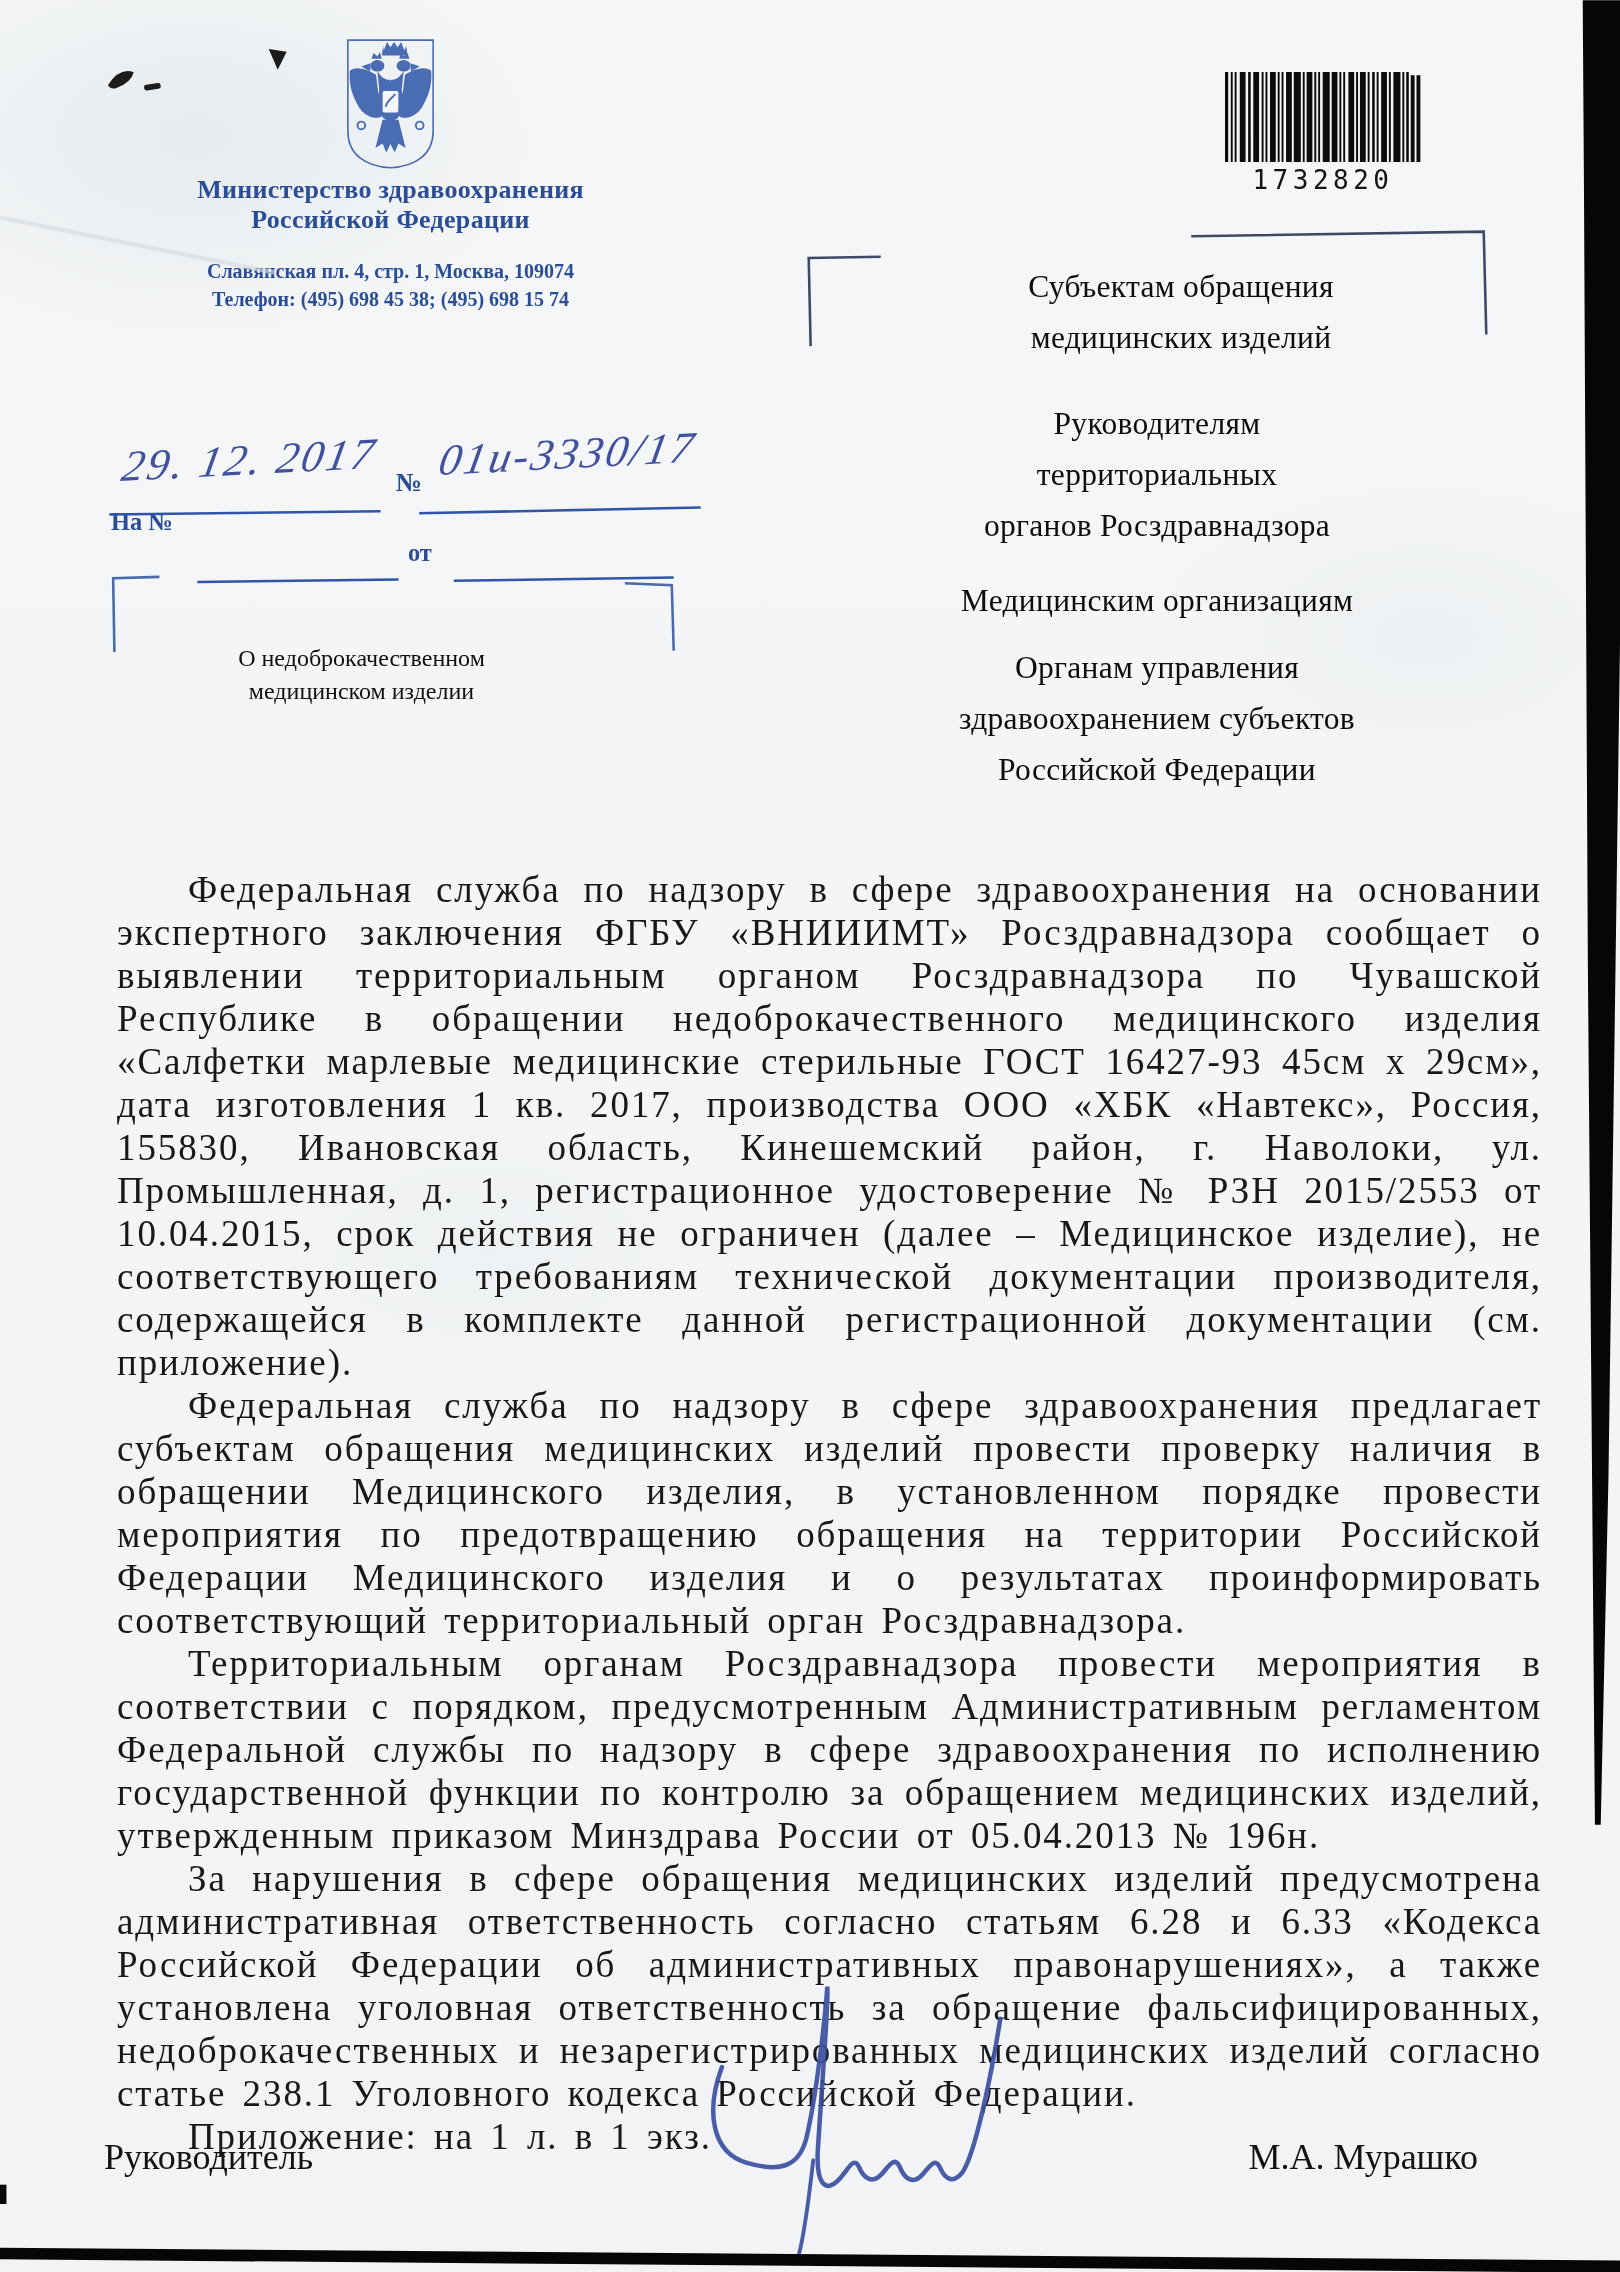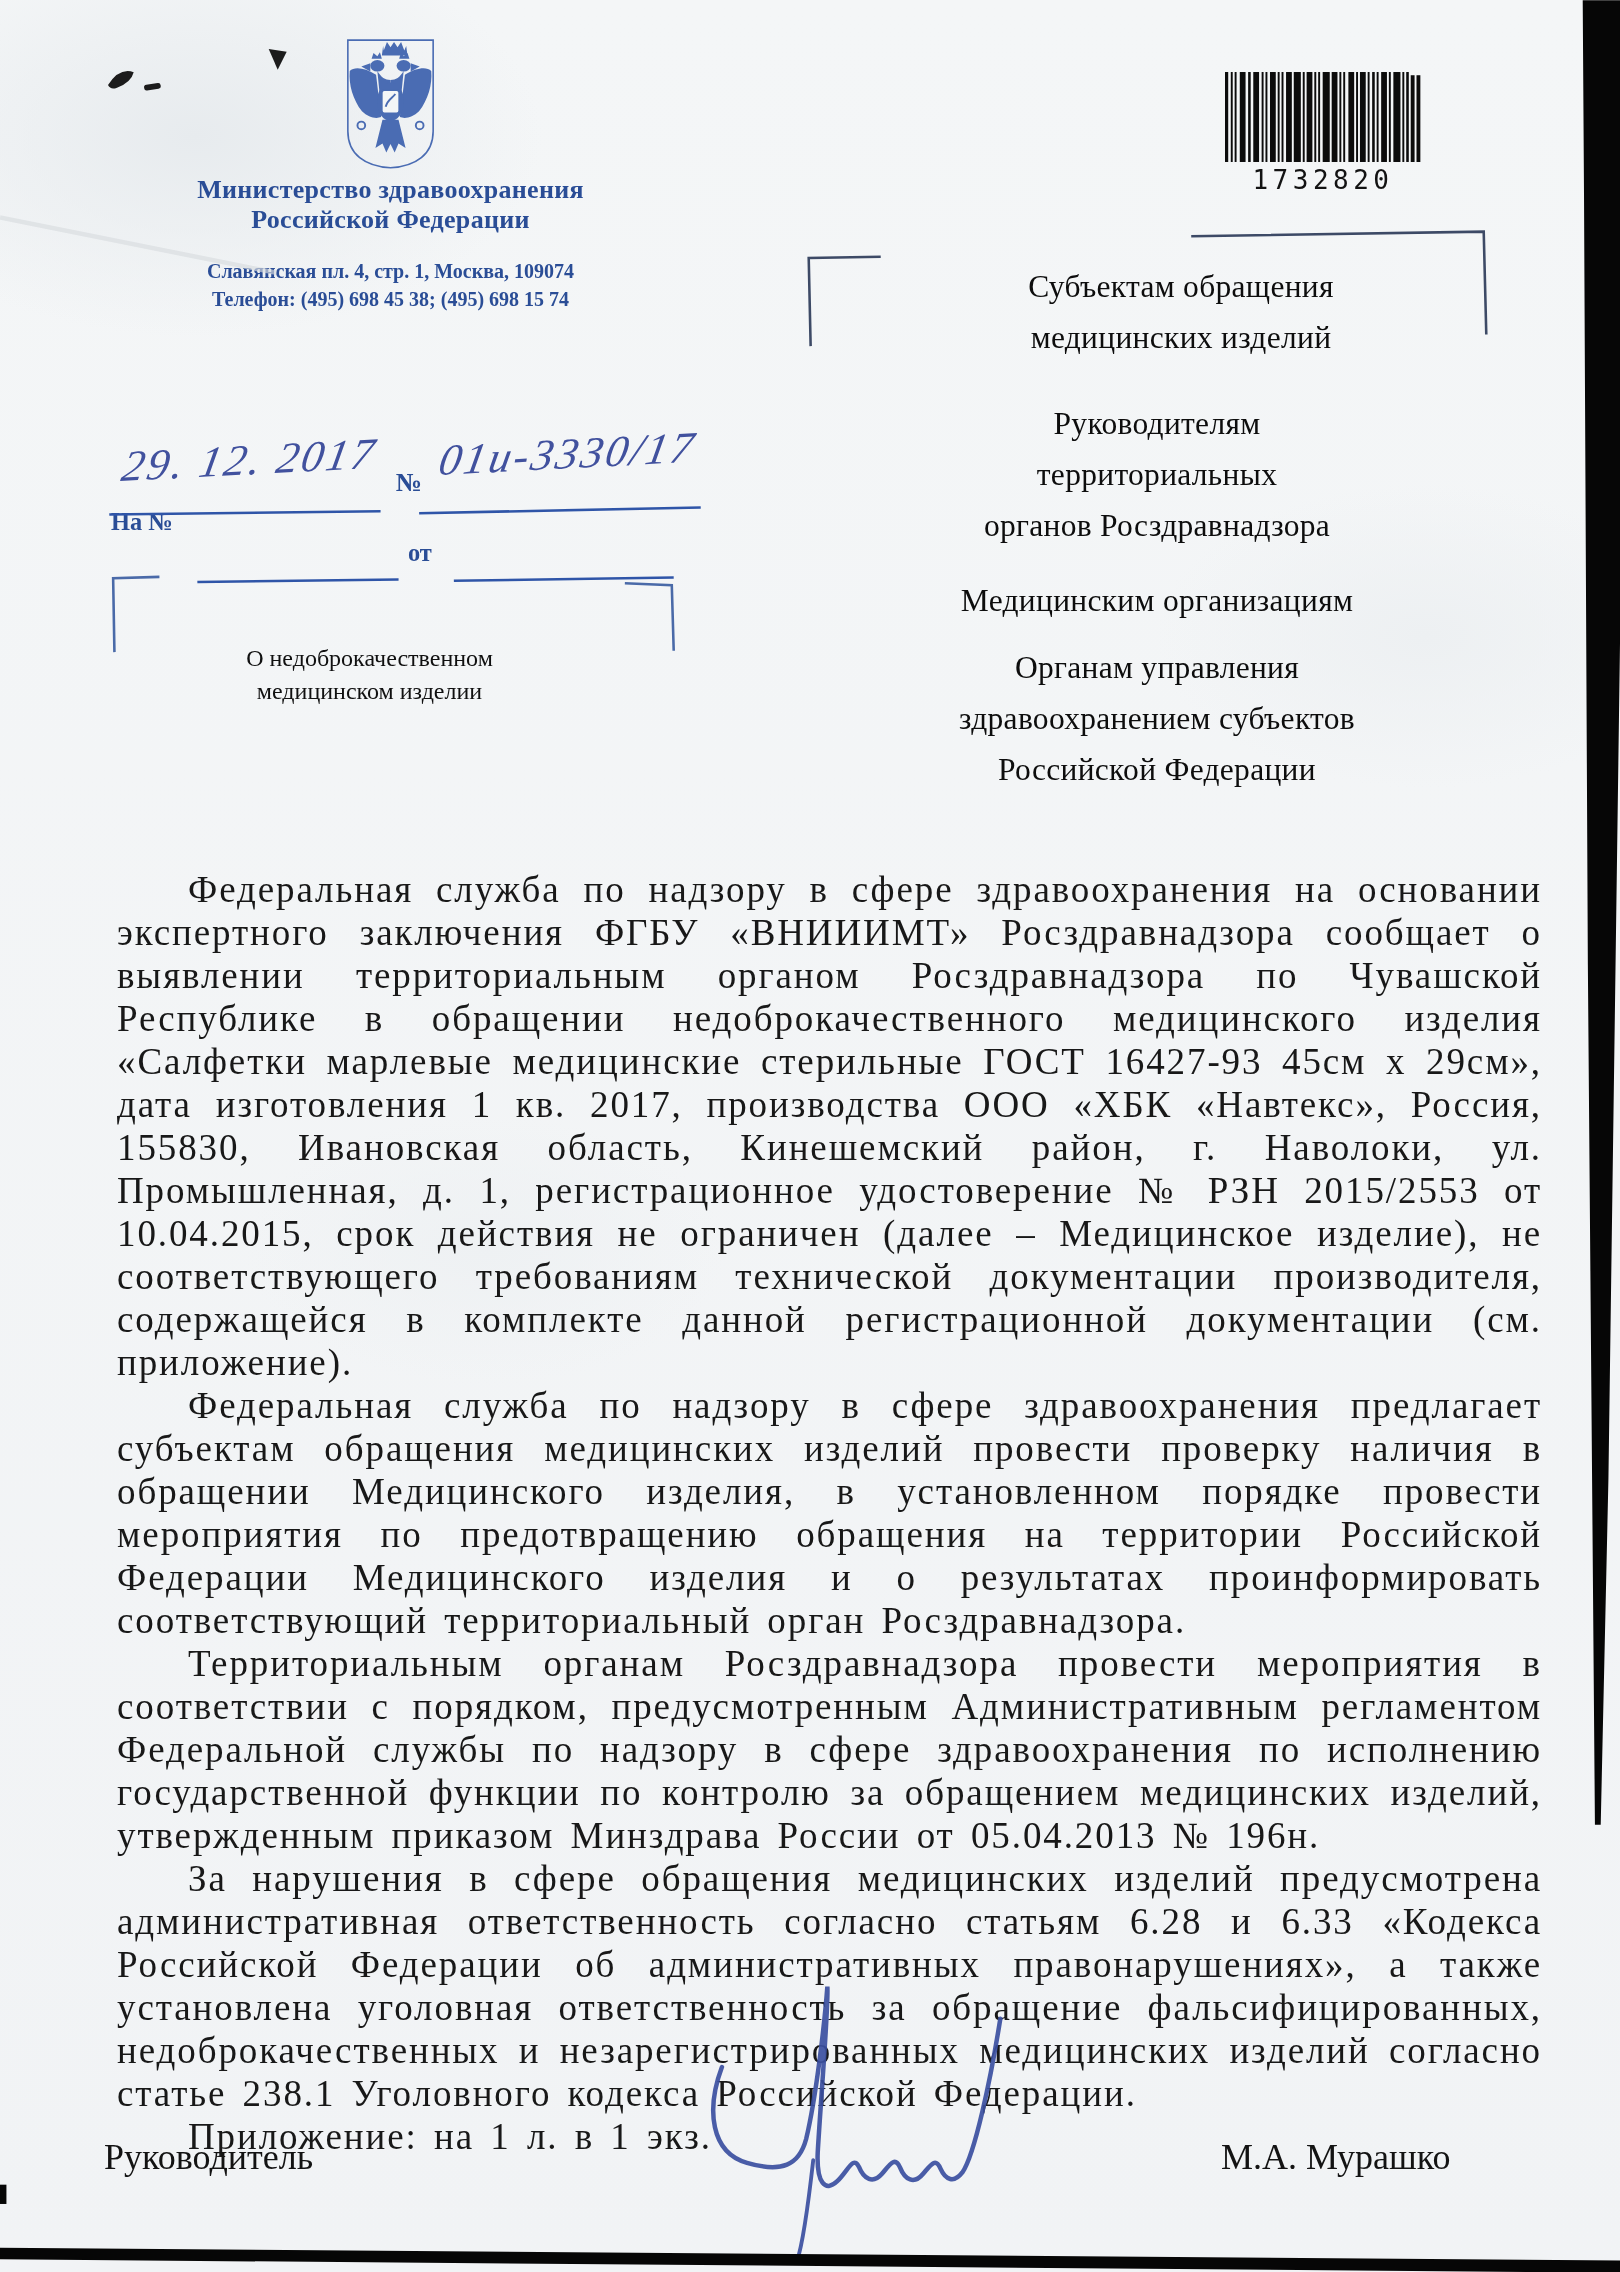--- a/index.html
+++ b/index.html
@@ -34,7 +34,7 @@
   .ot      { left:408px; top:539px; font-size:24.4px; }
 
   
-  .subject { left:164px; top:642px; width:411px; text-align:center;
+  .subject { left:156px; top:642px; width:411px; text-align:center;
              font-size:24px; line-height:33px; color:#101010; z-index:2; }
 
   

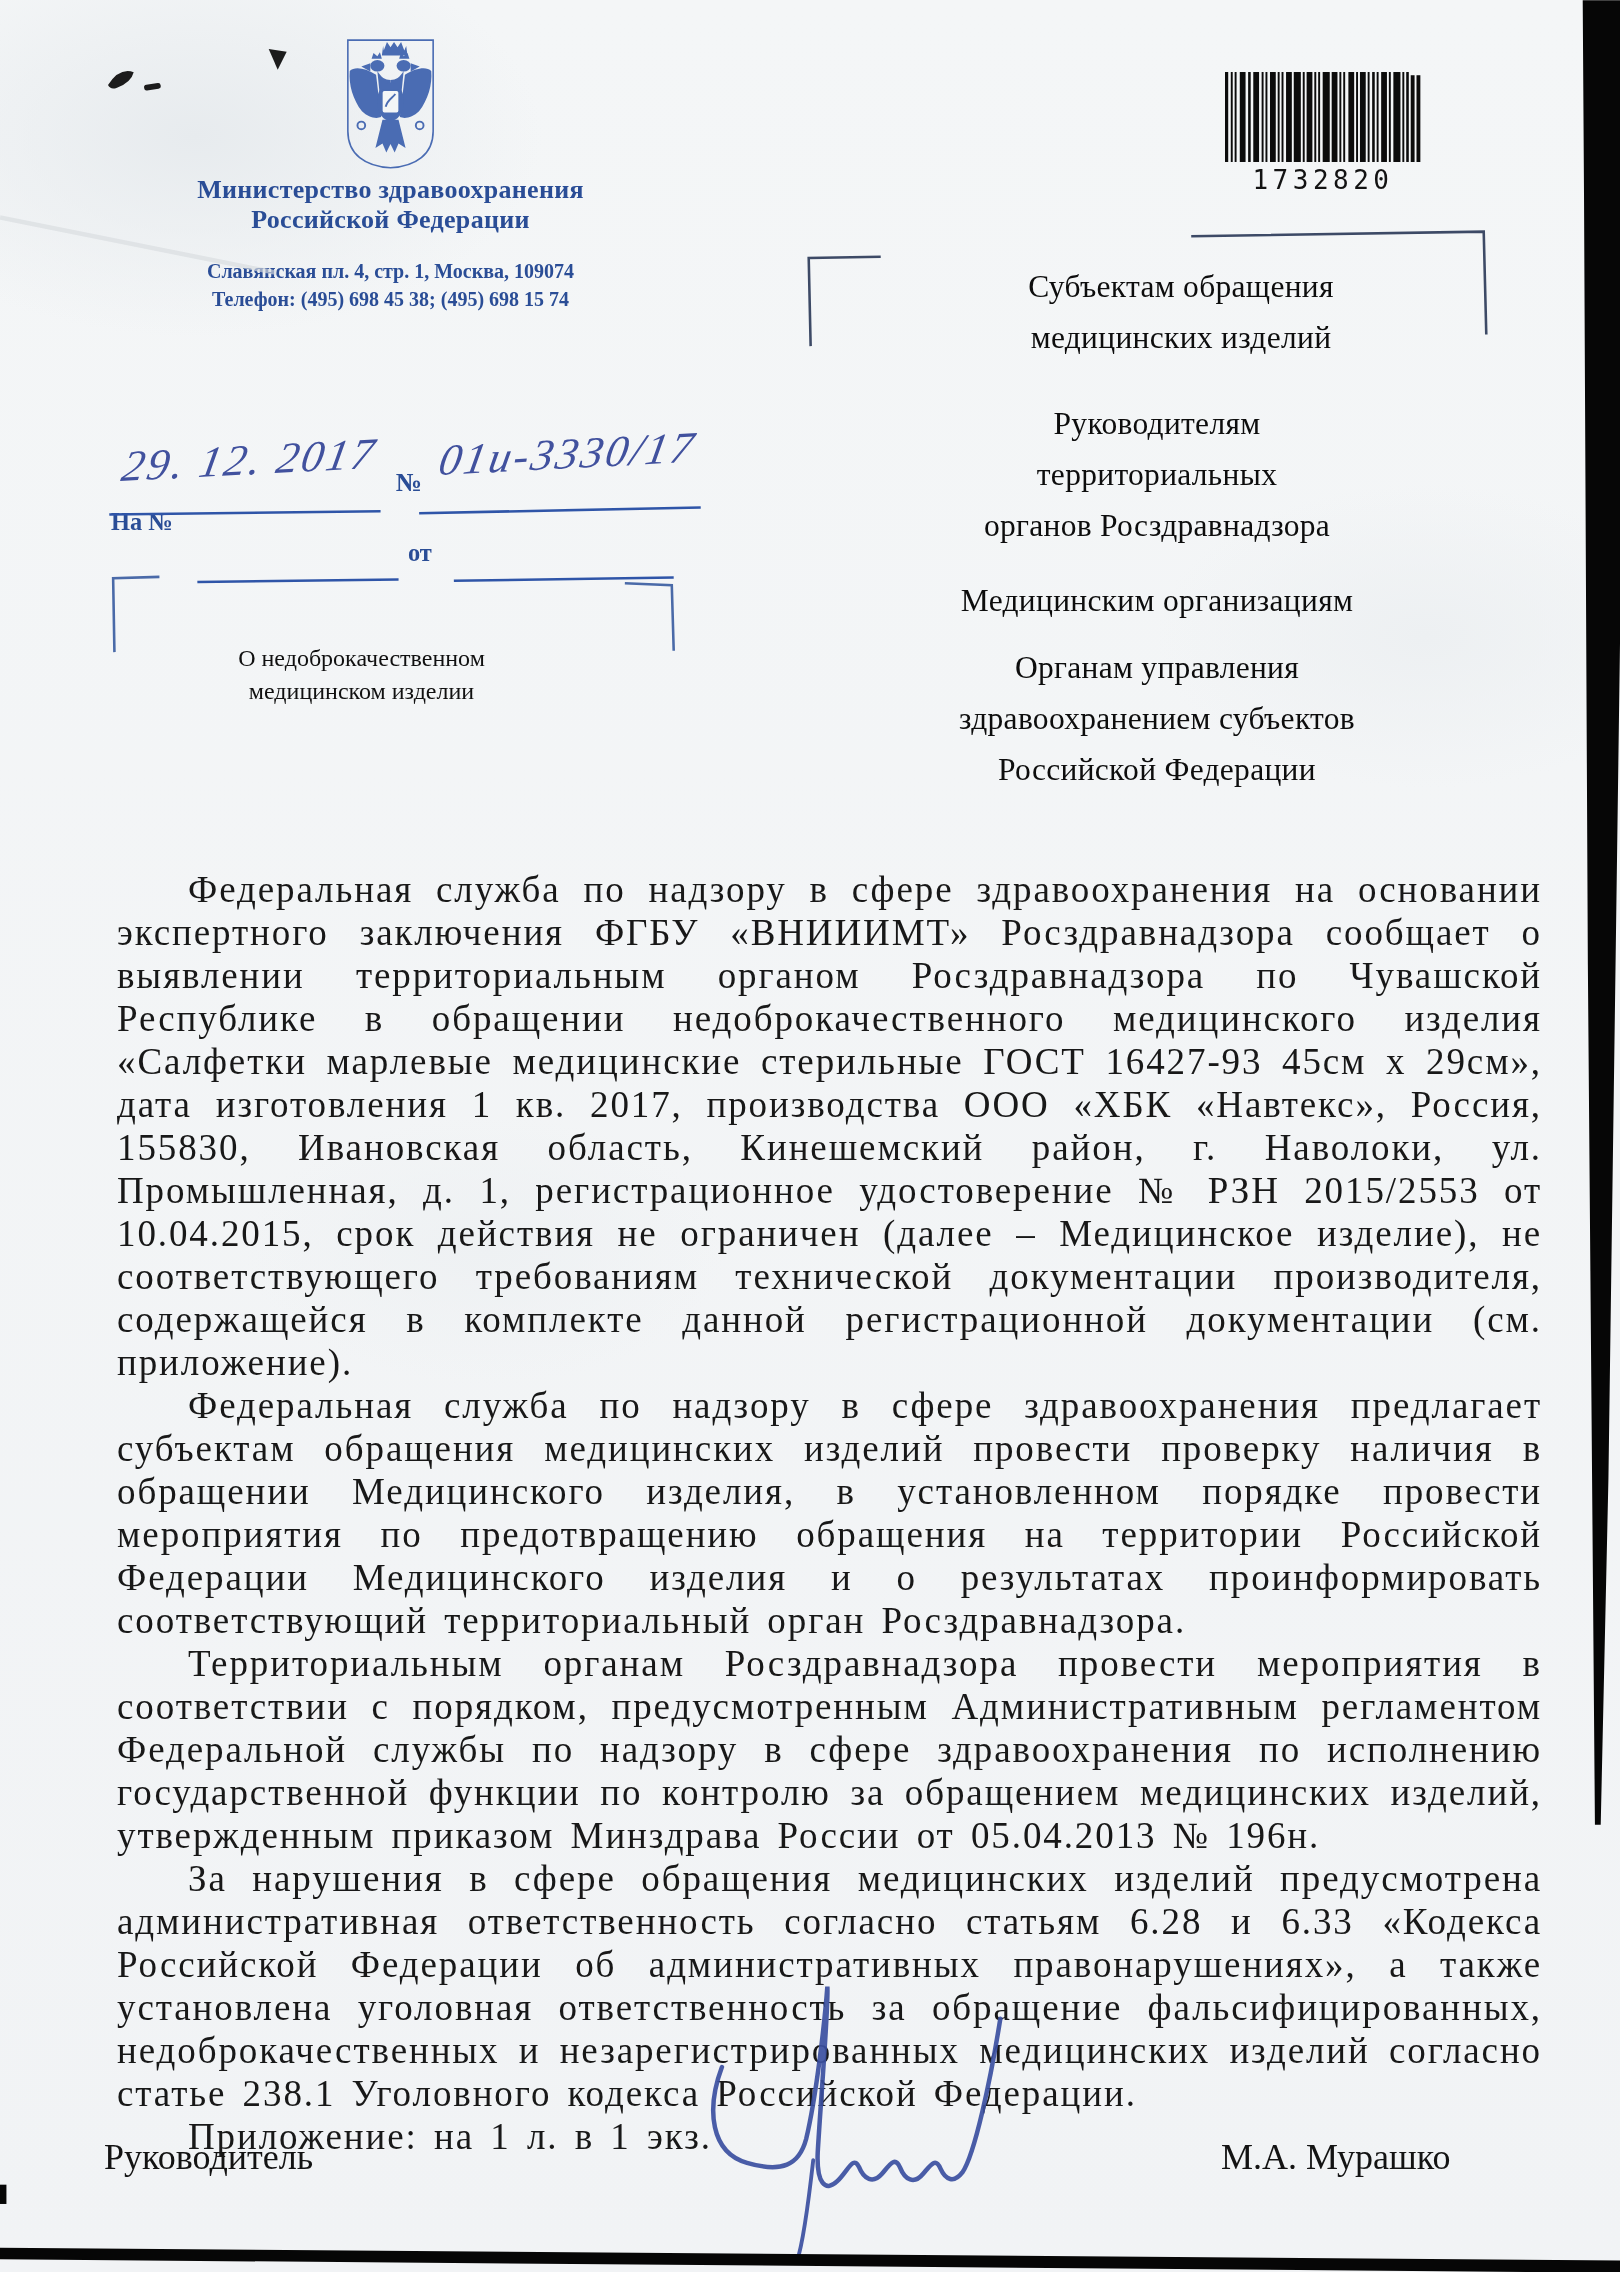--- a/index.html
+++ b/index.html
@@ -59,7 +59,7 @@
 
   
   .position-label { left:104px; top:2136px; font-size:36px; color:#131313; z-index:2; }
-  .signer-name { left:1221px; top:2136px; width:257px; 
+  .signer-name { left:1221px; top:2136px; width:257px; text-align:right;
                  font-size:36px; color:#131313; z-index:2; }
 
   

